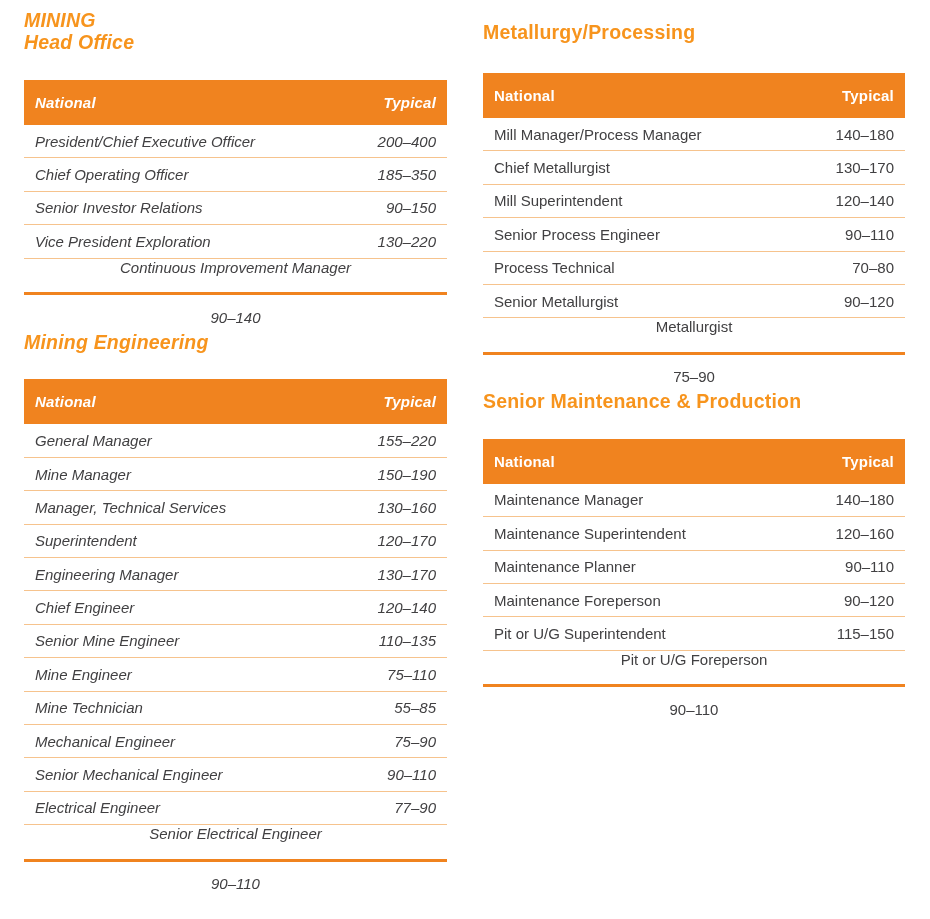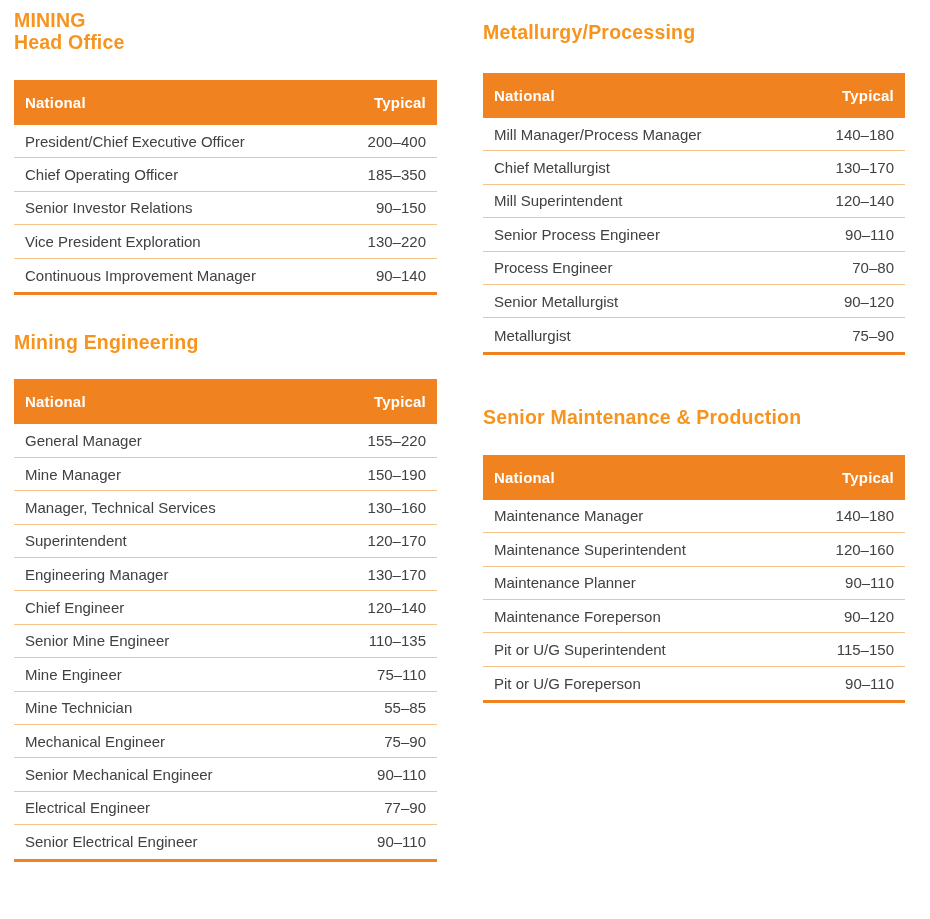--- a/index.html
+++ b/index.html
@@ -20,7 +20,7 @@
     overflow: hidden;
   }
   .col { position: absolute; top: 0; }
-  .col-left  { left: 14px;  width: 423px; }
+  .col-left  { left: 24px;  width: 423px; font-style: italic; }
   .col-right { left: 483px; width: 422px; }
 
   .section-title {

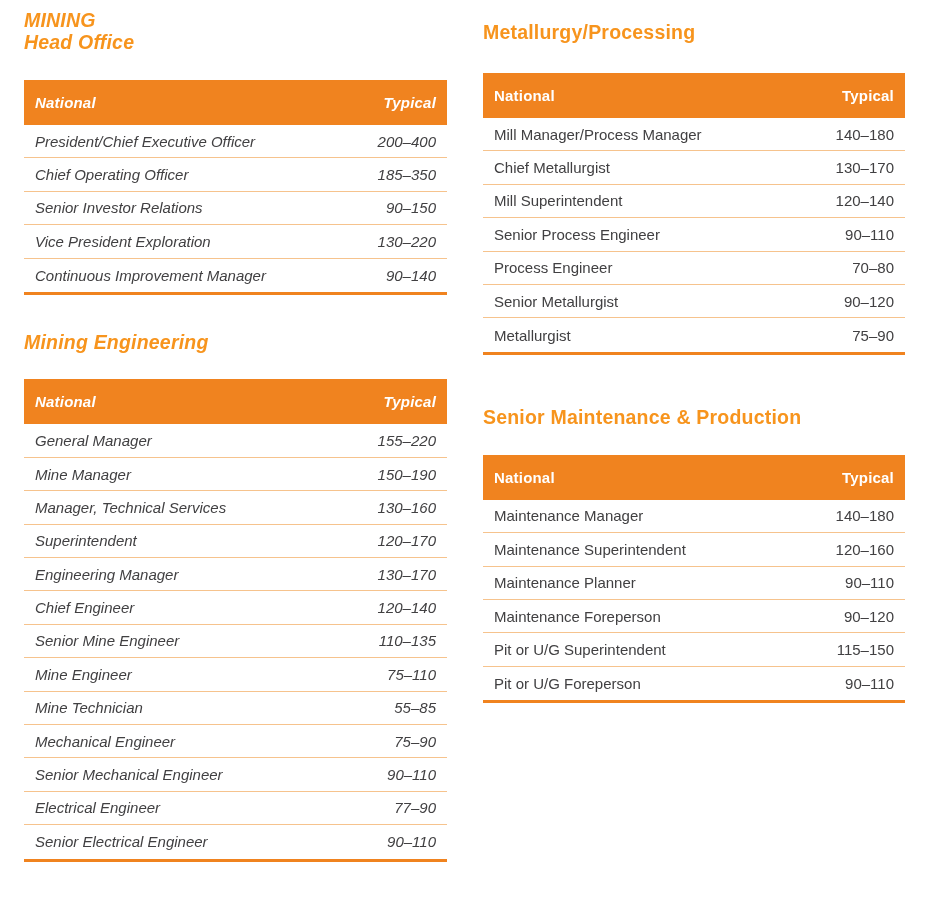--- a/index.html
+++ b/index.html
@@ -55,7 +55,7 @@
     border-bottom: 1px solid var(--divider);
     gap: 33px;
   }
-  .row:last-child { border-bottom: none; }
+  .row:last-child { border-bottom: none; flex-direction: column; }
   .row .pos { text-align: left; }
   .row .val { text-align: right; white-space: nowrap; }
 

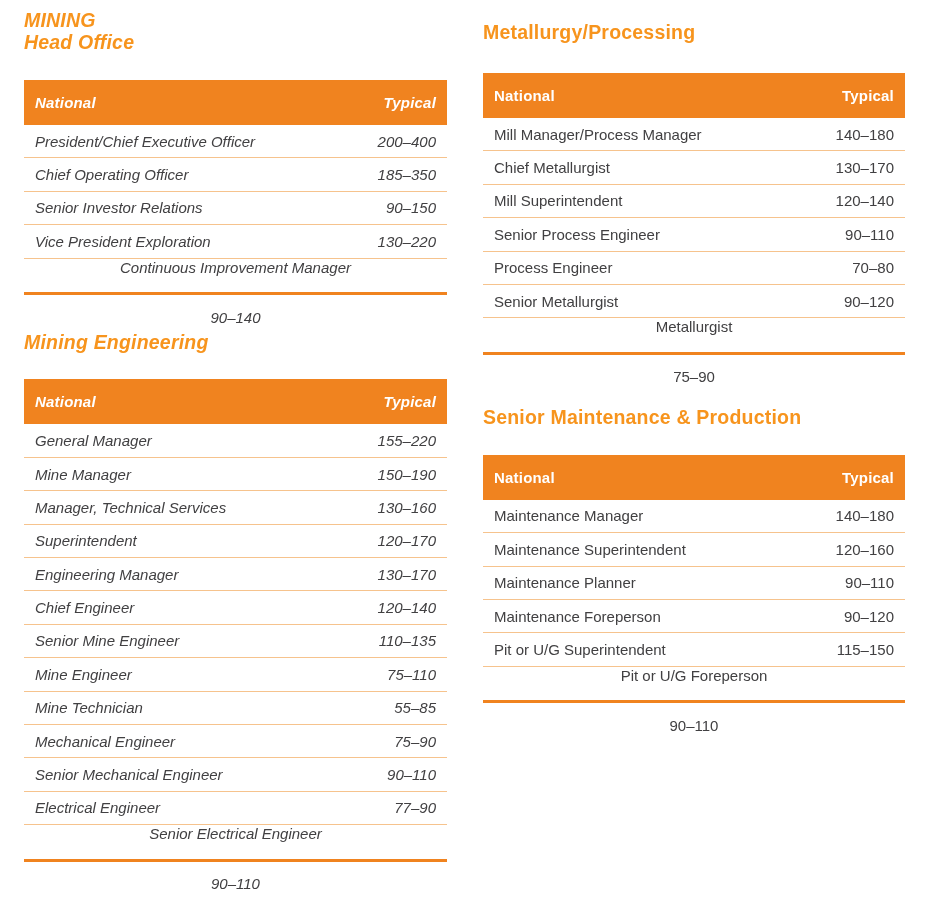--- a/index.html
+++ b/index.html
@@ -213,7 +213,7 @@
             <span class="val">90–110</span>
           </div>
           <div class="row">
-            <span class="pos">Process Engineer</span>
+            <span class="pos">Process Technical</span>
             <span class="val">70–80</span>
           </div>
           <div class="row">

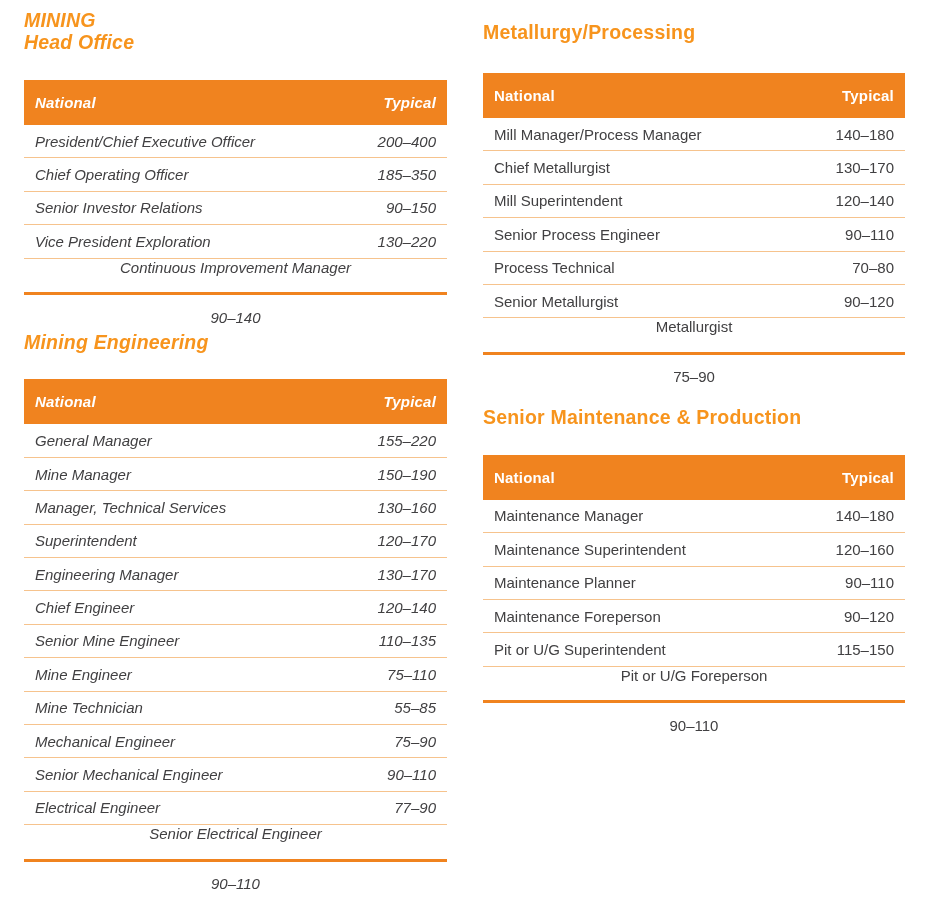--- a/index.html
+++ b/index.html
@@ -67,7 +67,7 @@
 
   .col-right .section-title.t0 { margin-top: 22px; }
   .col-right .thead.h0         { margin-top: 29.5px; }
-  .col-right .section-title.t1 { margin-top: 52px; }
+  .col-right .section-title.t1 { margin-top: 36px; }
   .col-right .thead.h1         { margin-top: 26.5px; }
 
   .footnote {

